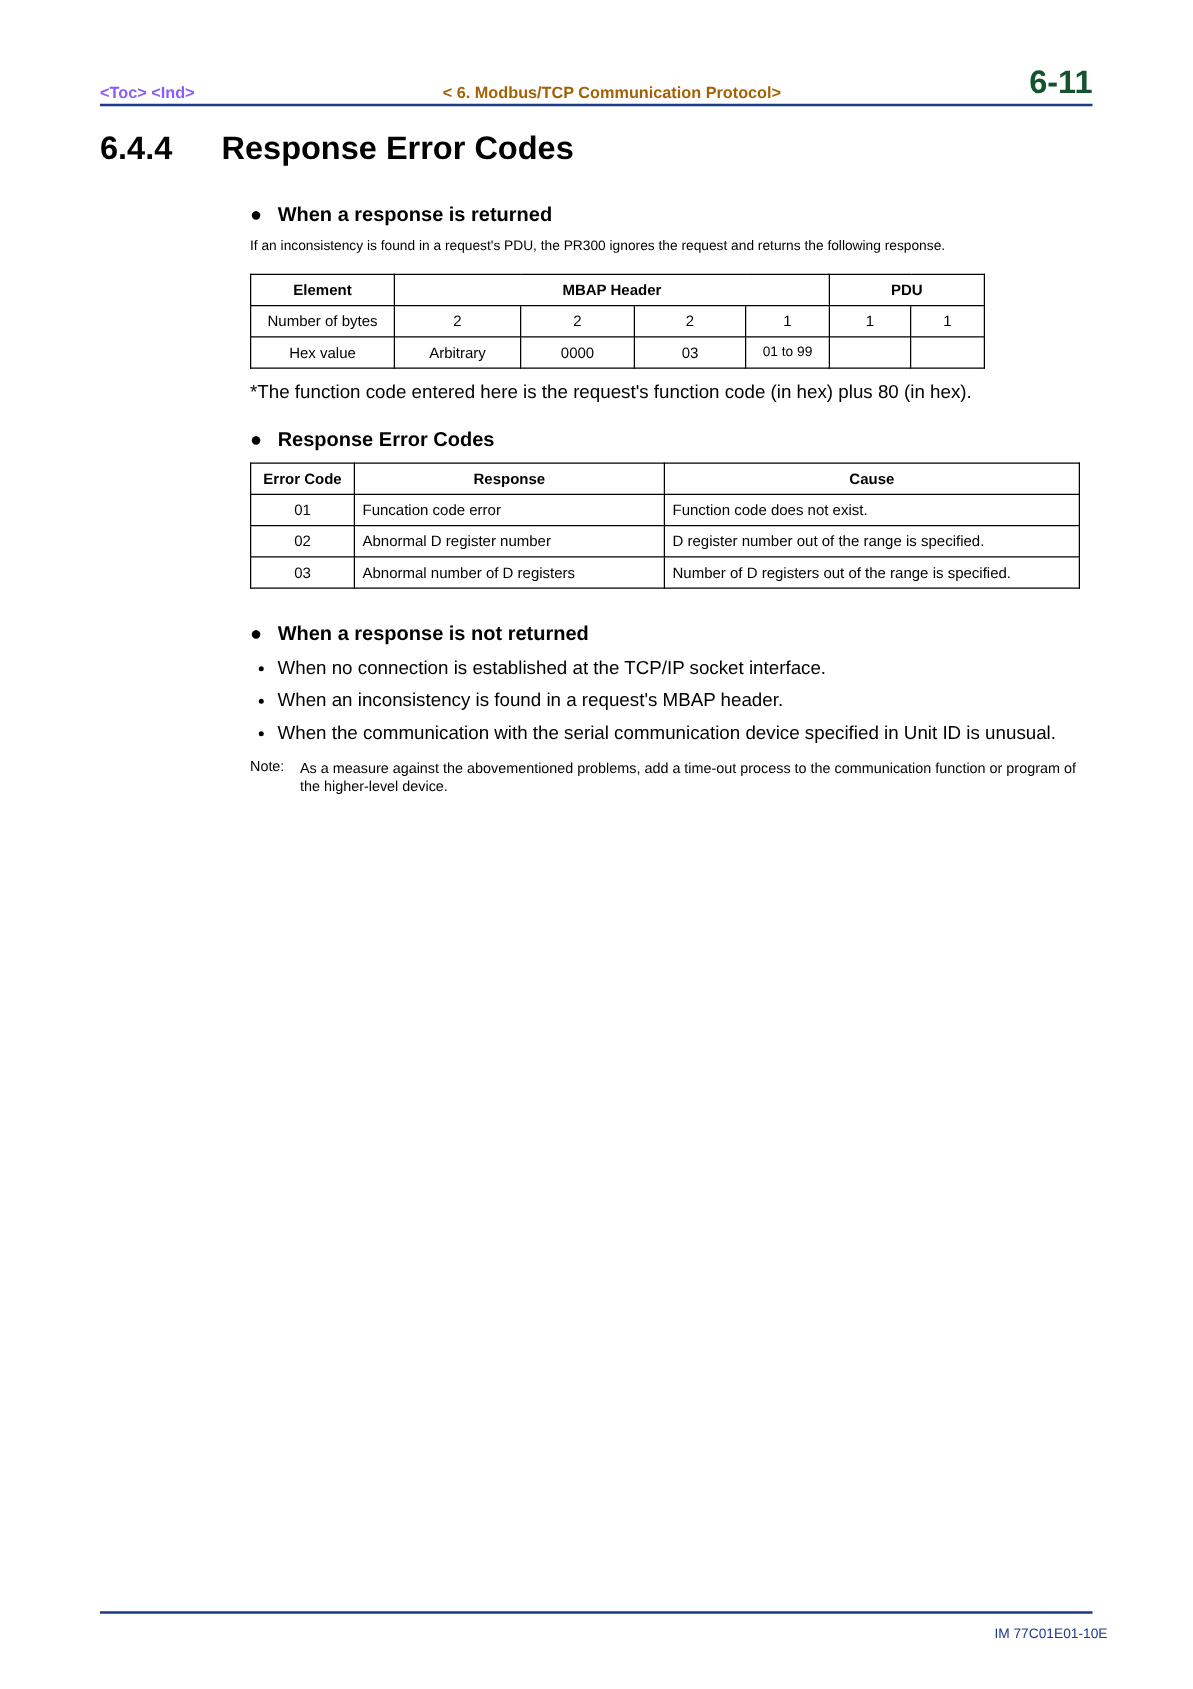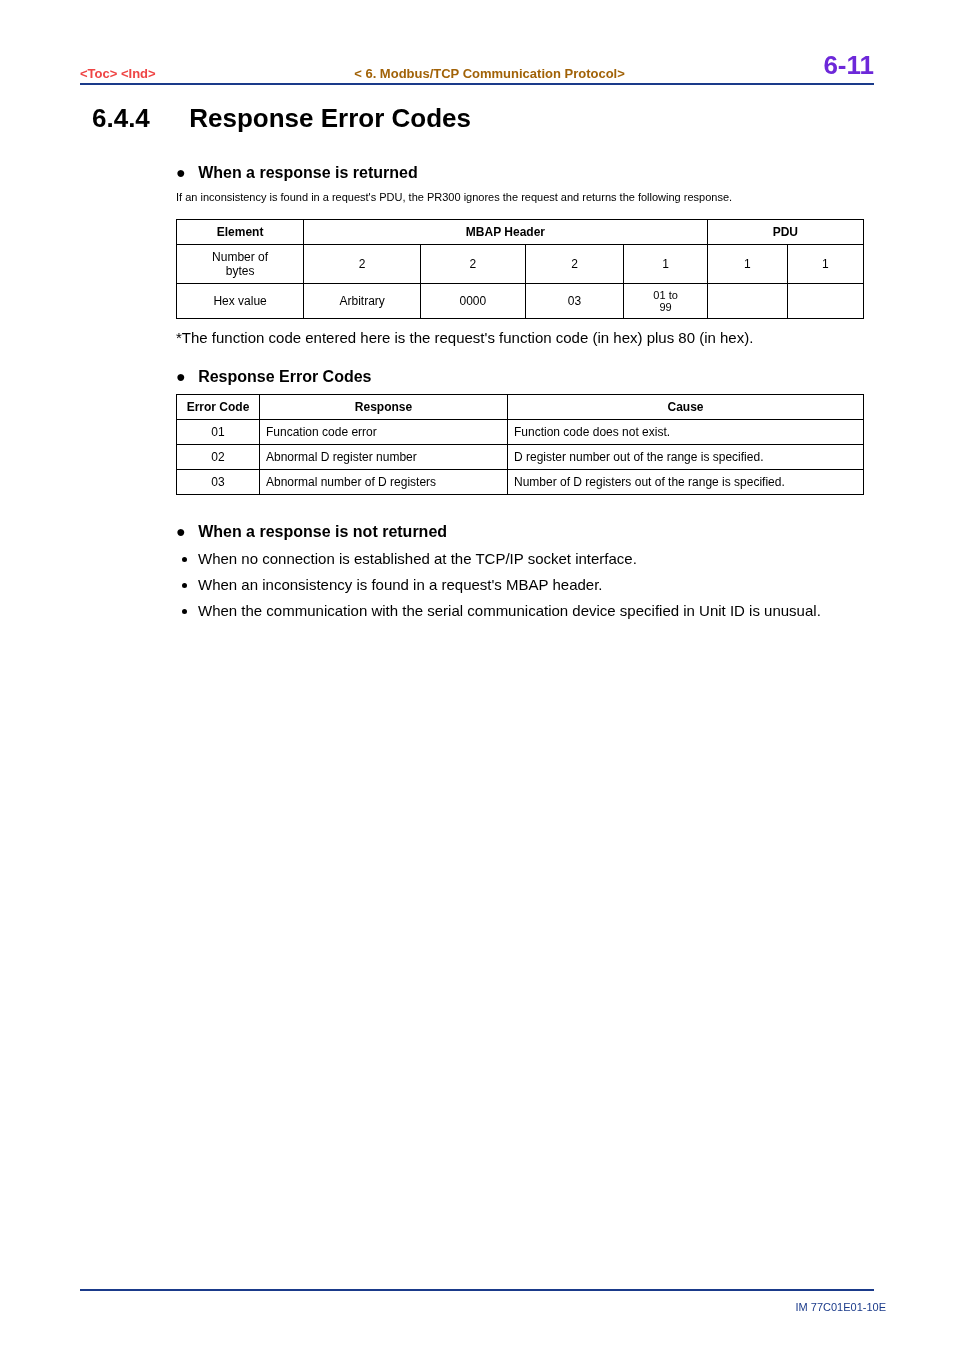--- a/index.html
+++ b/index.html
@@ -28,7 +28,7 @@
     font-size: 13px;
     font-weight: bold;
   }
-  .header-left a { color: #ef4444; text-decoration: none; }
+  .header-left a { color: #8b5cf6; text-decoration: none; }
   .header-center {
     color: #a16207;
     font-size: 13px;

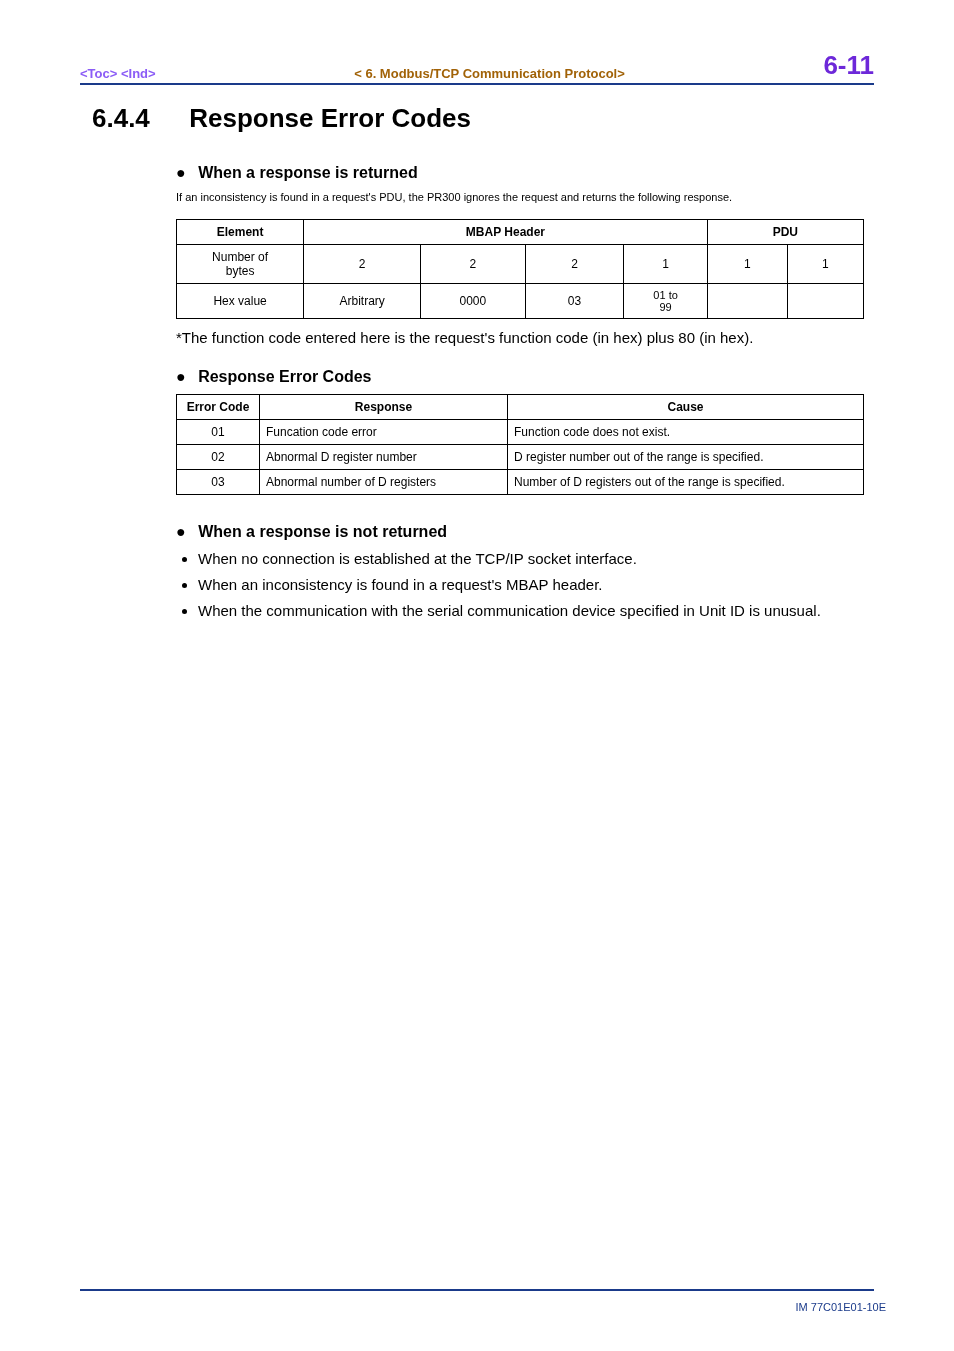--- a/index.html
+++ b/index.html
@@ -37,7 +37,7 @@
   .page-no {
     font-size: 26px;
     font-weight: bold;
-    color: #6d28d9;
+    color: #14532d;
   }
   h1.section-title {
     font-size: 26px;

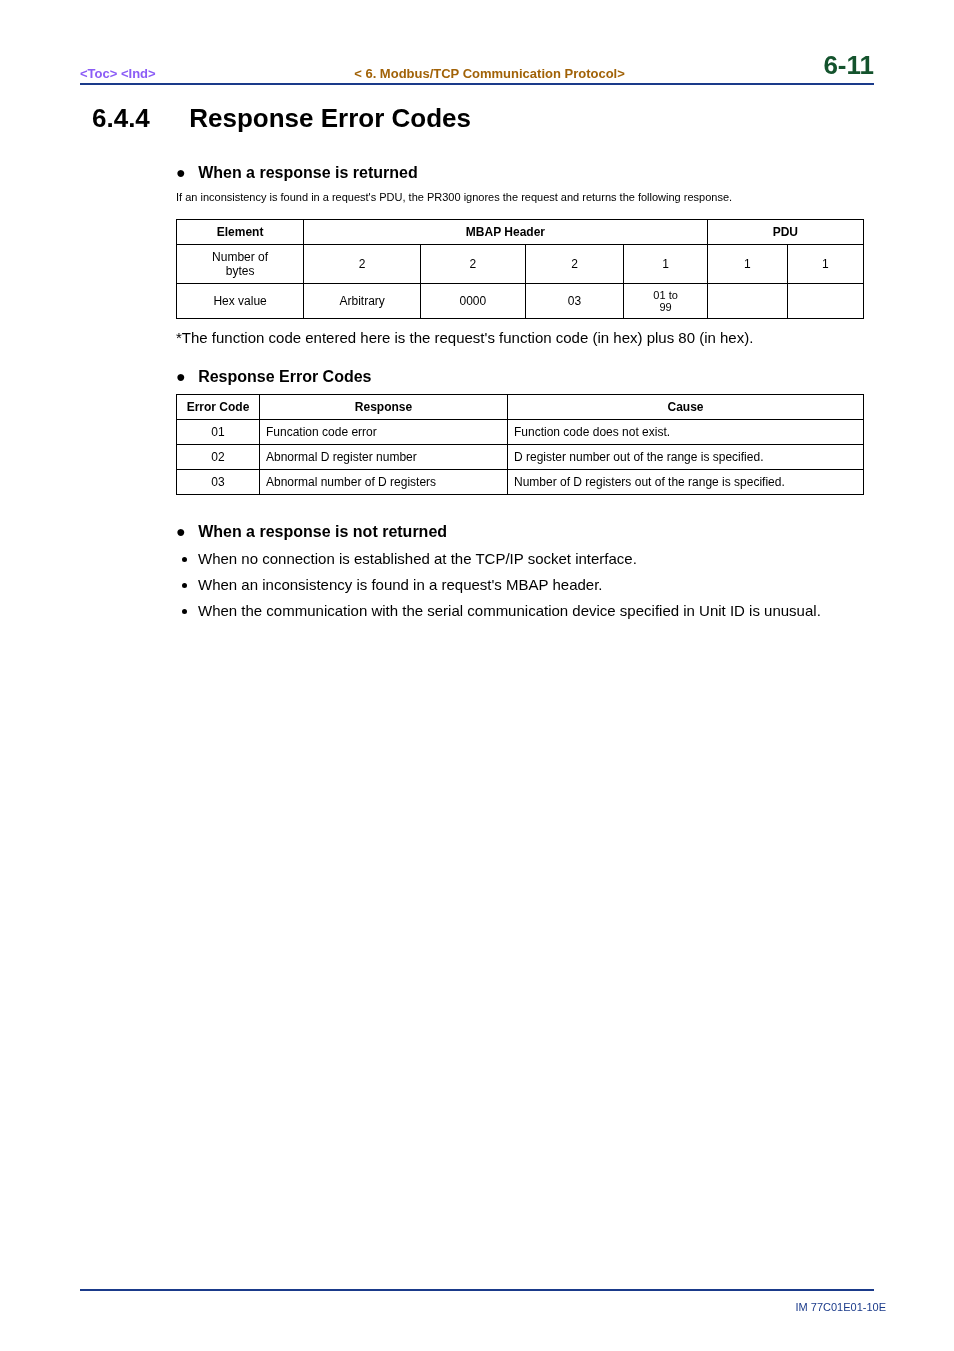--- a/index.html
+++ b/index.html
@@ -44,7 +44,7 @@
     font-weight: bold;
     margin: 16px 0 30px 0;
   }
-  .sec-num { display:inline-block; min-width: 90px; margin-left: 12px; }
+  .sec-num { display:inline-block; min-width: 90px; }
   .indent { margin-left: 96px; margin-right: 10px; }
   .subhead {
     font-size: 16px;

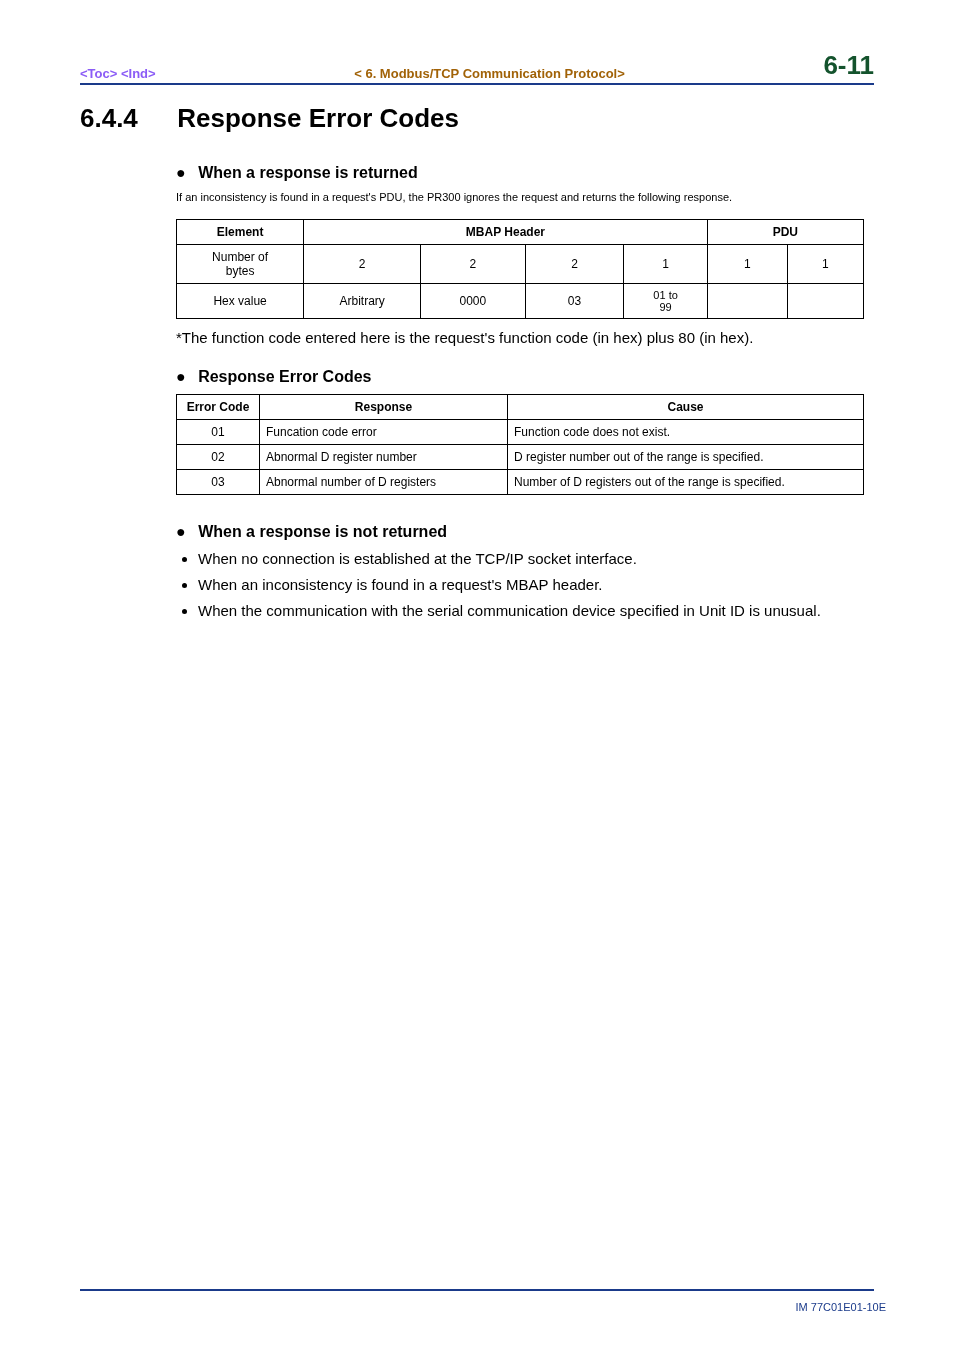--- a/index.html
+++ b/index.html
@@ -45,7 +45,7 @@
     margin: 16px 0 30px 0;
   }
   .sec-num { display:inline-block; min-width: 90px; }
-  .indent { margin-left: 96px; margin-right: 10px; }
+  .indent { margin-left: 120px; margin-right: 10px; }
   .subhead {
     font-size: 16px;
     font-weight: bold;

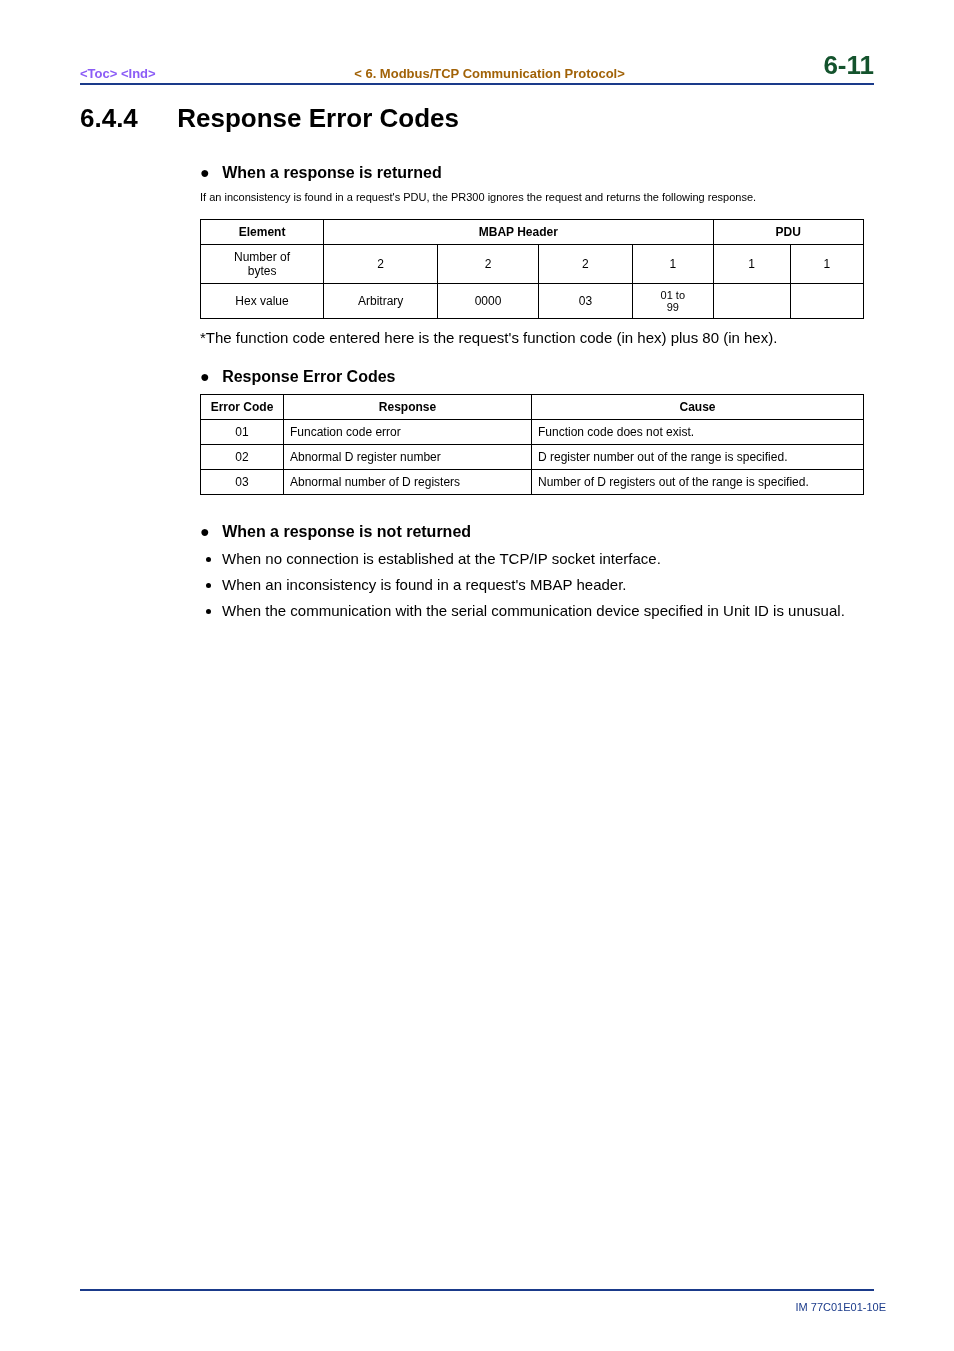--- a/index.html
+++ b/index.html
@@ -64,7 +64,7 @@
   }
   table.mbap th, table.mbap td {
     border: 1px solid #000;
-    padding: 5px 24px;
+    padding: 5px 11px;
     text-align: center;
     vertical-align: middle;
   }

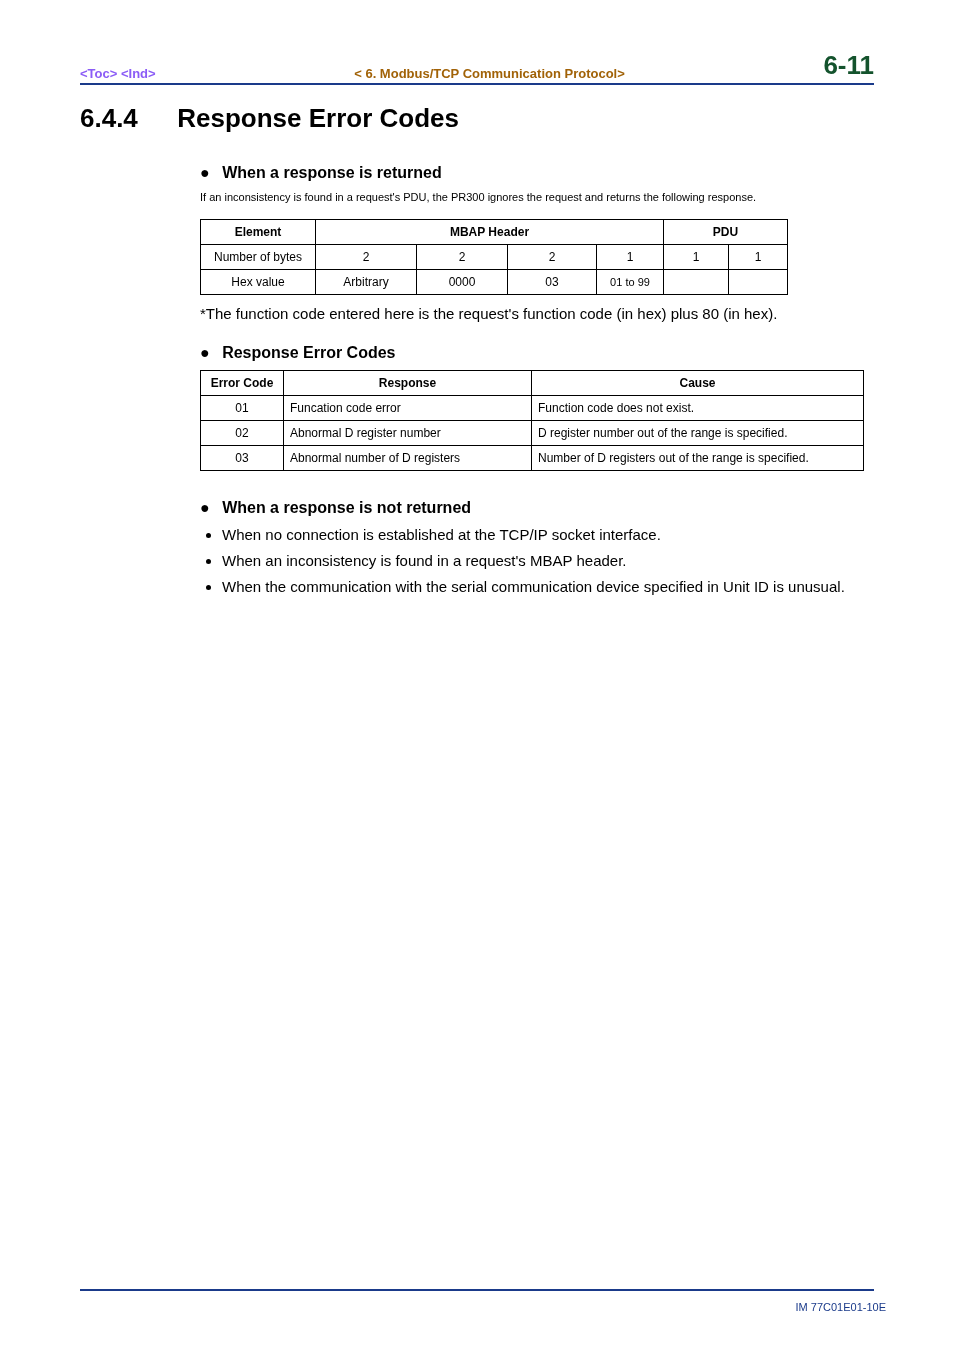--- a/index.html
+++ b/index.html
@@ -209,6 +209,10 @@
       <li>When an inconsistency is found in a request's MBAP header.</li>
       <li>When the communication with the serial communication device specified in Unit ID is unusual.</li>
     </ul>
+    <div class="note-row">
+      <div class="note-label">Note:</div>
+      <div class="note-text">As a measure against the abovementioned problems, add a time-out process to the communication function or program of the higher-level device.</div>
+    </div>
   </div>
 
 </div>

